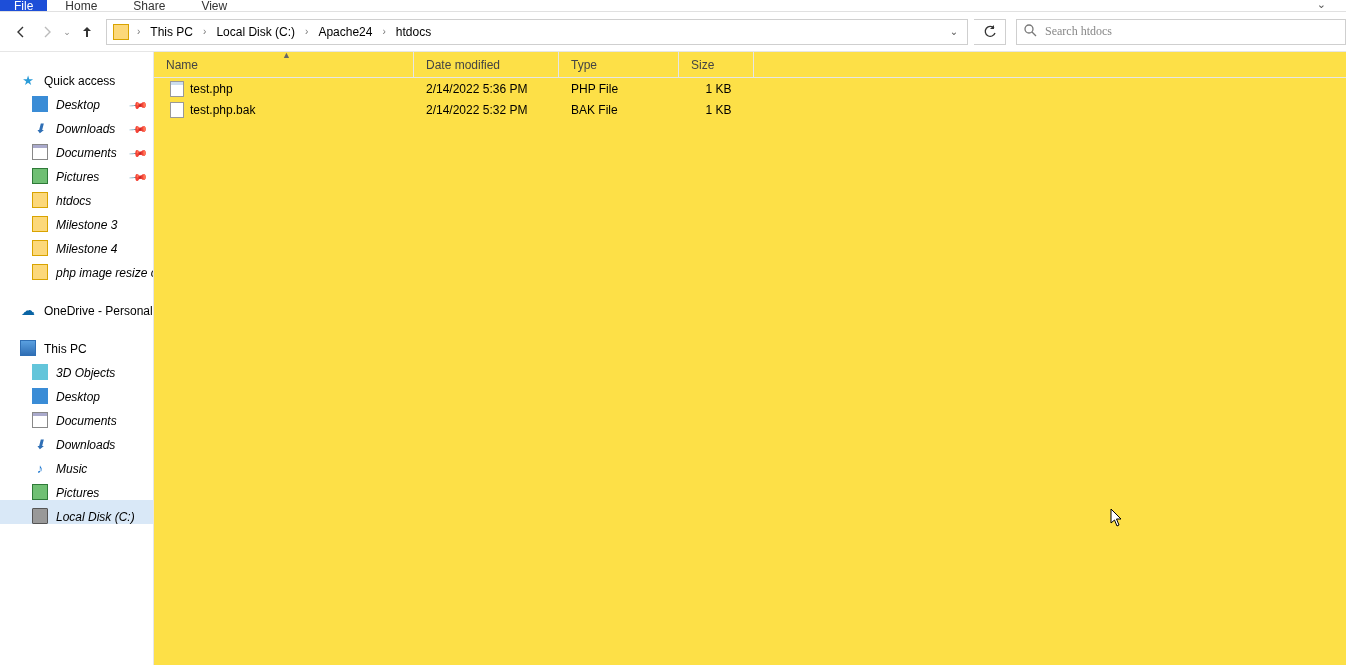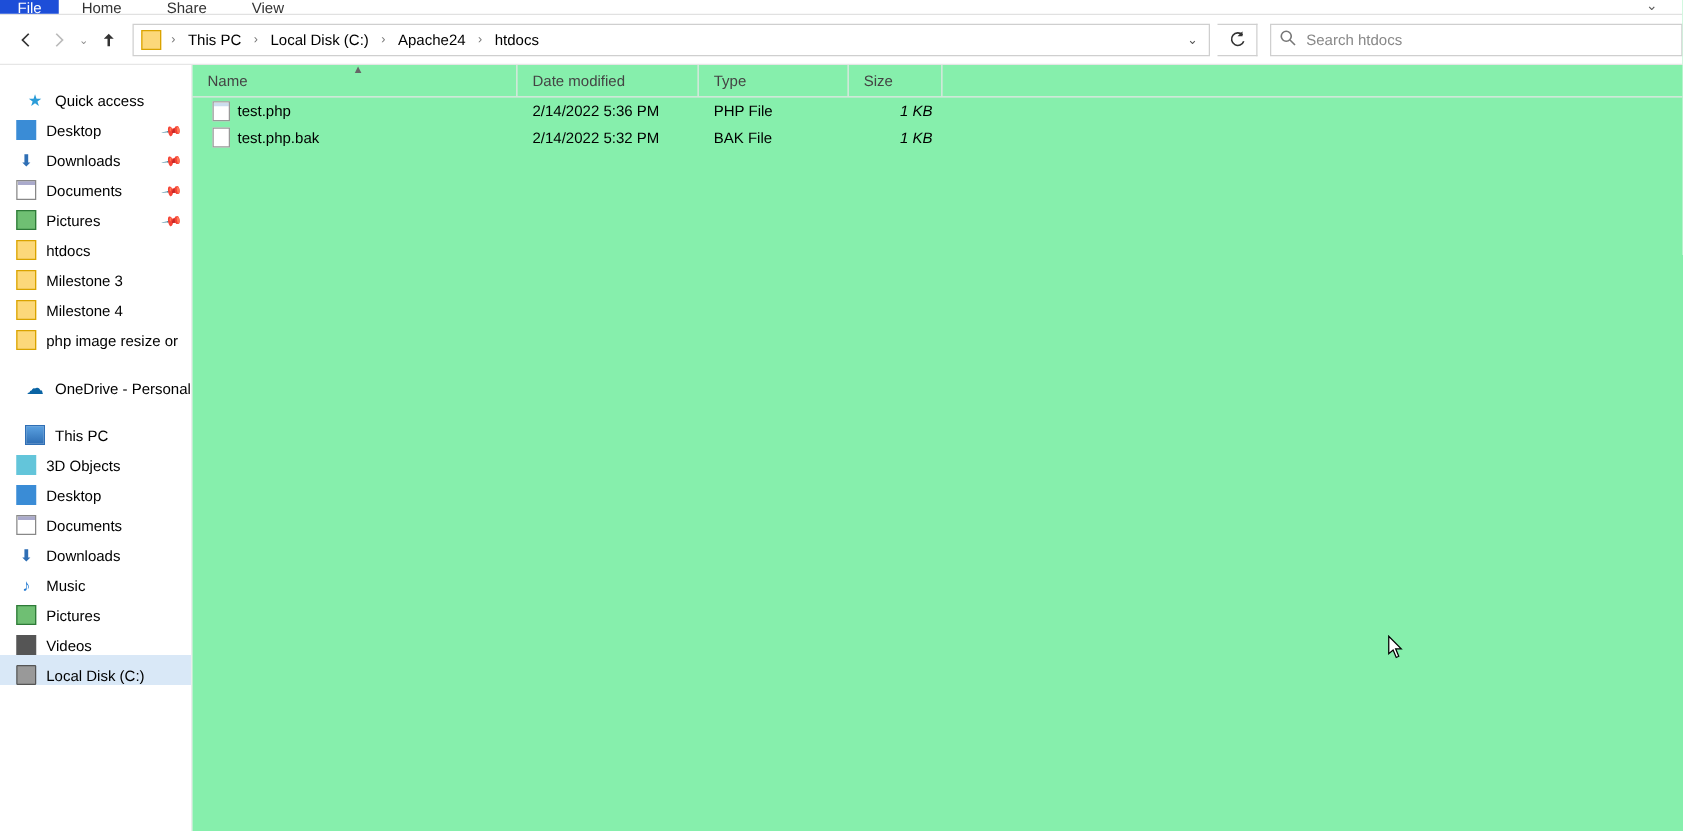--- a/index.html
+++ b/index.html
@@ -118,7 +118,7 @@
     }
     .searchbox input {
       border: none; outline: none;
-      font-family: Liberation Sans, sans-serif;
+      font-family: Liberation Serif, serif;
       font-size: 12px;
       flex: 1;
       color: #8b5cf6;

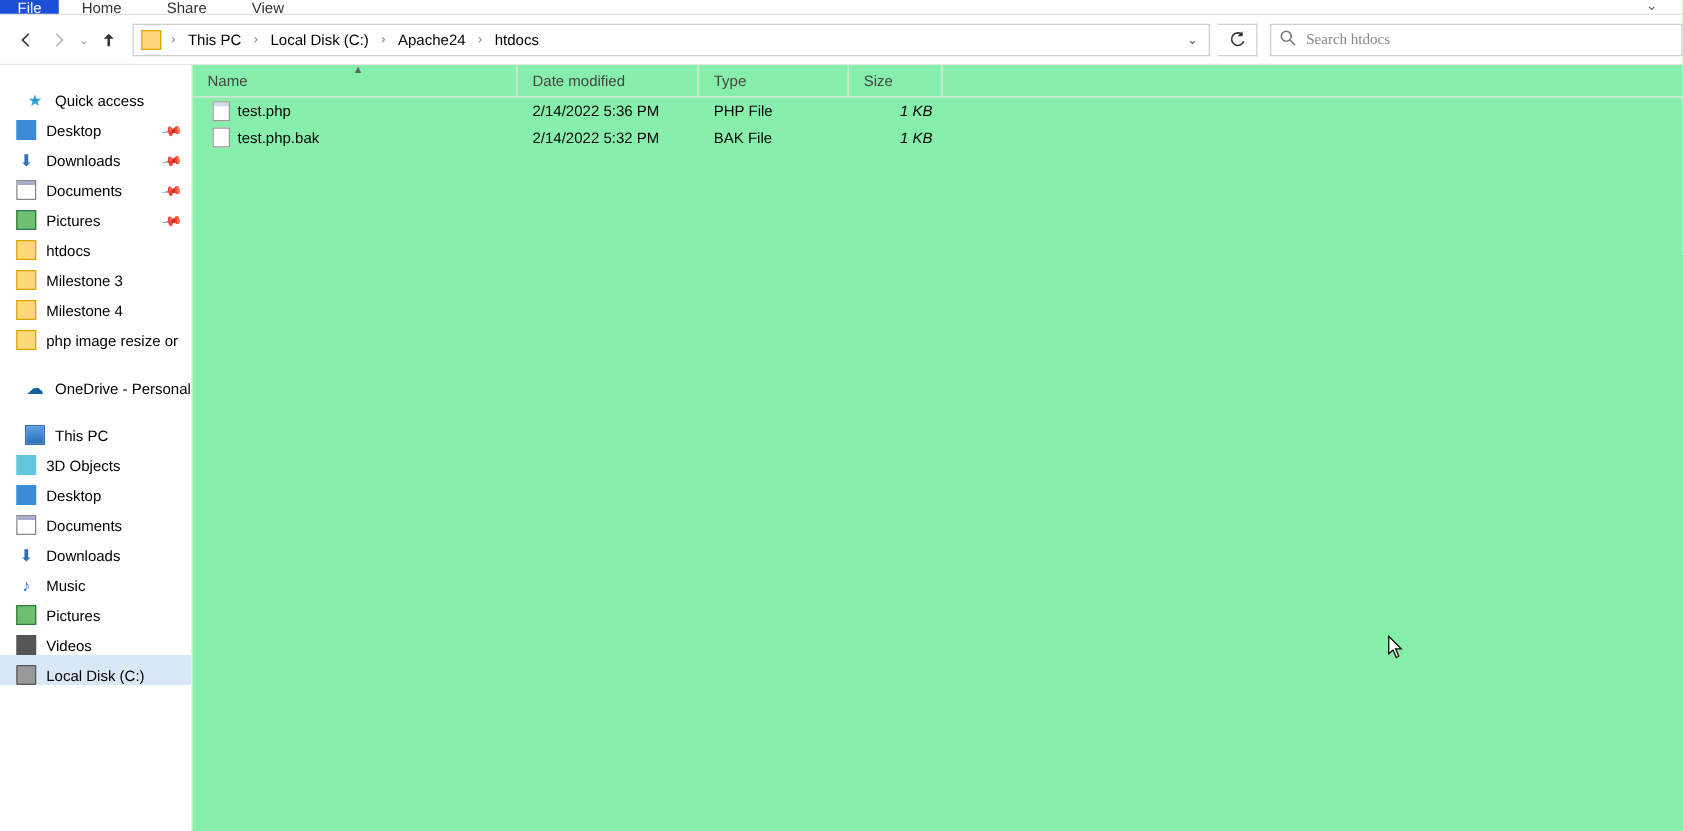--- a/index.html
+++ b/index.html
@@ -170,7 +170,7 @@
     .icn.net::before { content:"🖧"; color:#2f6fb5; font-size:12px; }
     .icn.threed { background:#63c5da; }
     
-    .filepane { flex: 1; background: #86efac; }
+    .filepane { flex: 1; background: #fde047; }
     .colhdr {
       display: flex;
       height: 26px;

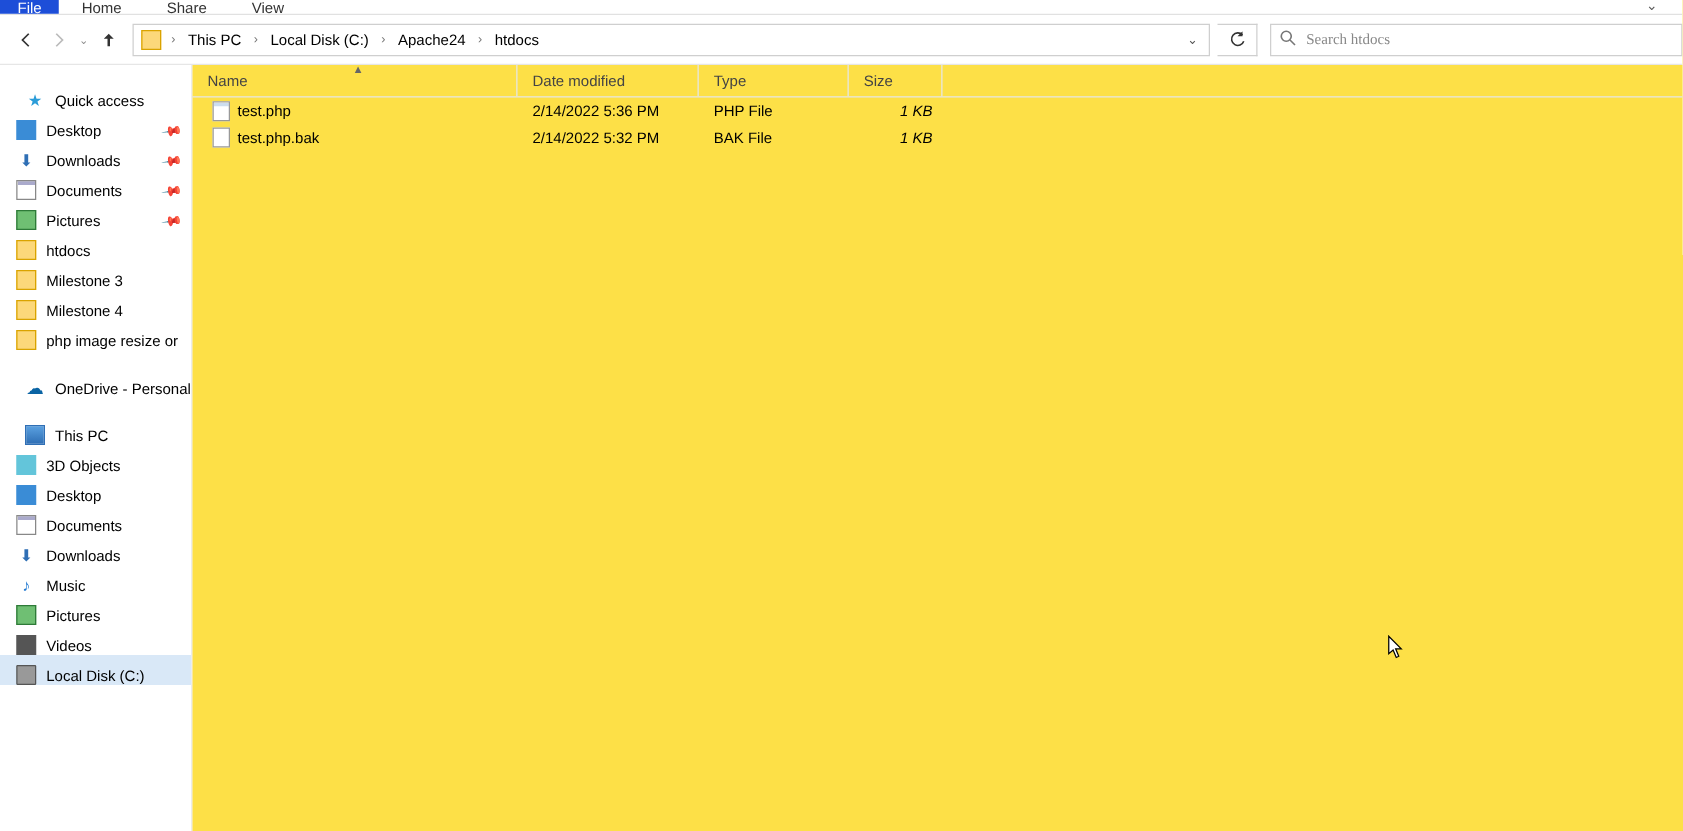--- a/index.html
+++ b/index.html
@@ -199,7 +199,7 @@
     .cell.name { width: 260px; display:flex; align-items:center; gap:6px; padding-left:16px; }
     .cell.date { width: 145px; color:#000; }
     .cell.type { width: 120px; color:#000; }
-    .cell.size { width: 75px; text-align: right; padding-right: 8px; font-style: italic; }
+    .cell.size { width: 75px; text-align: center; padding-right: 8px; }
     .file-icn { width:14px; height:16px; background:#fff; border:1px solid #999; box-shadow: inset 0 3px 0 #cde; flex-shrink:0; }
     .file-icn.plain { box-shadow: none; }
     

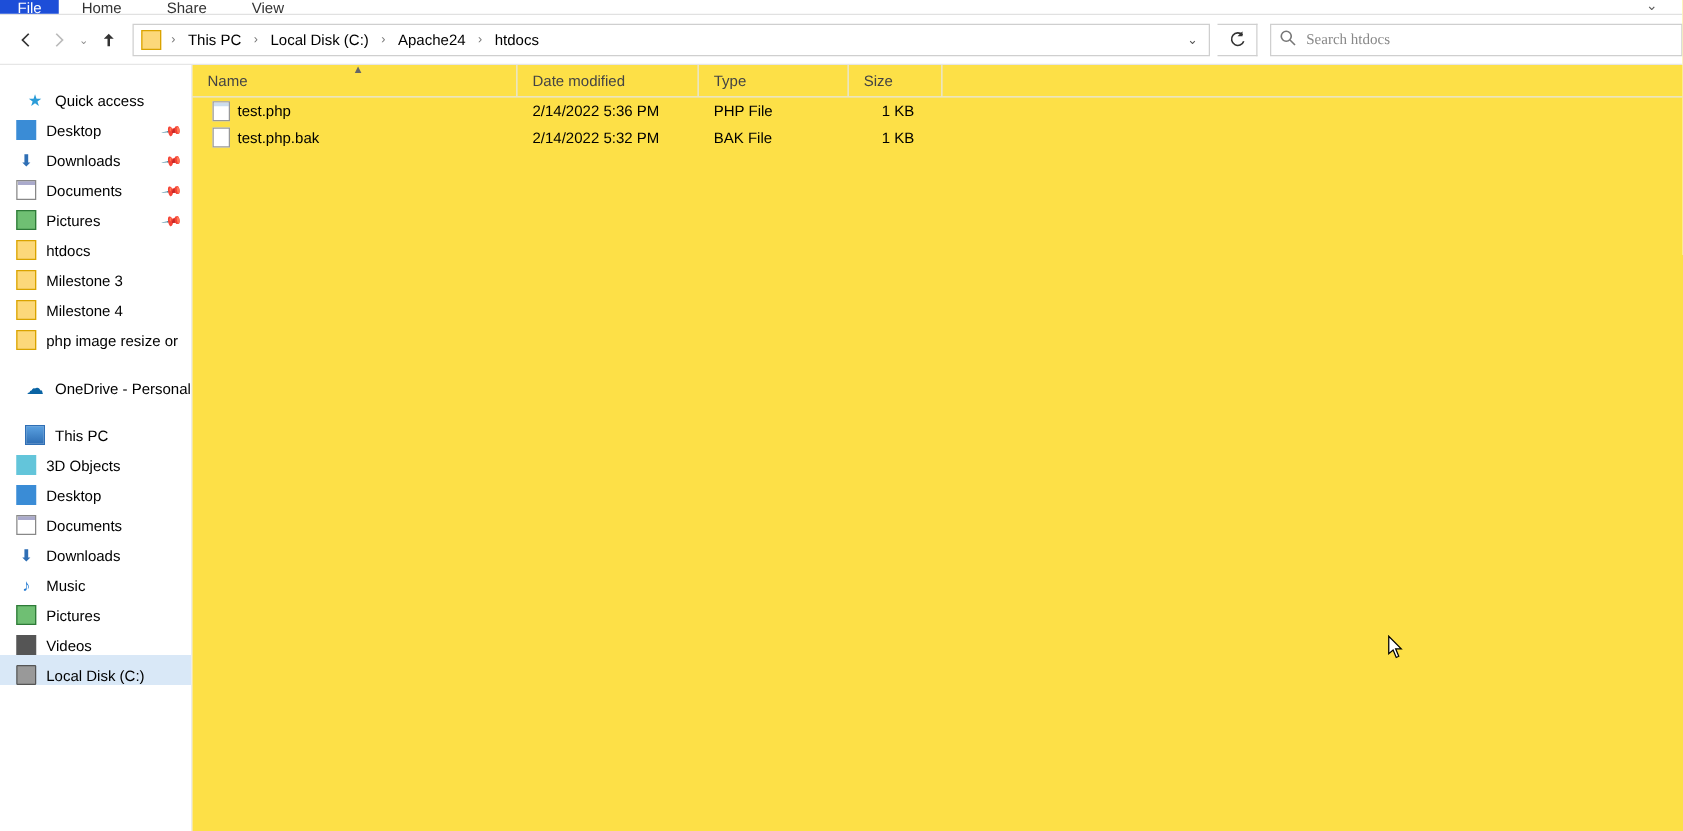--- a/index.html
+++ b/index.html
@@ -146,7 +146,7 @@
       position: relative;
       white-space: nowrap;
     }
-    .sb-item.child { padding-left: 13px; }
+    .sb-item.child { padding-left: 32px; font-style: italic; }
     .sb-item.selected { background: #d9e8f7; }
     .sb-item .pin {
       position: absolute;

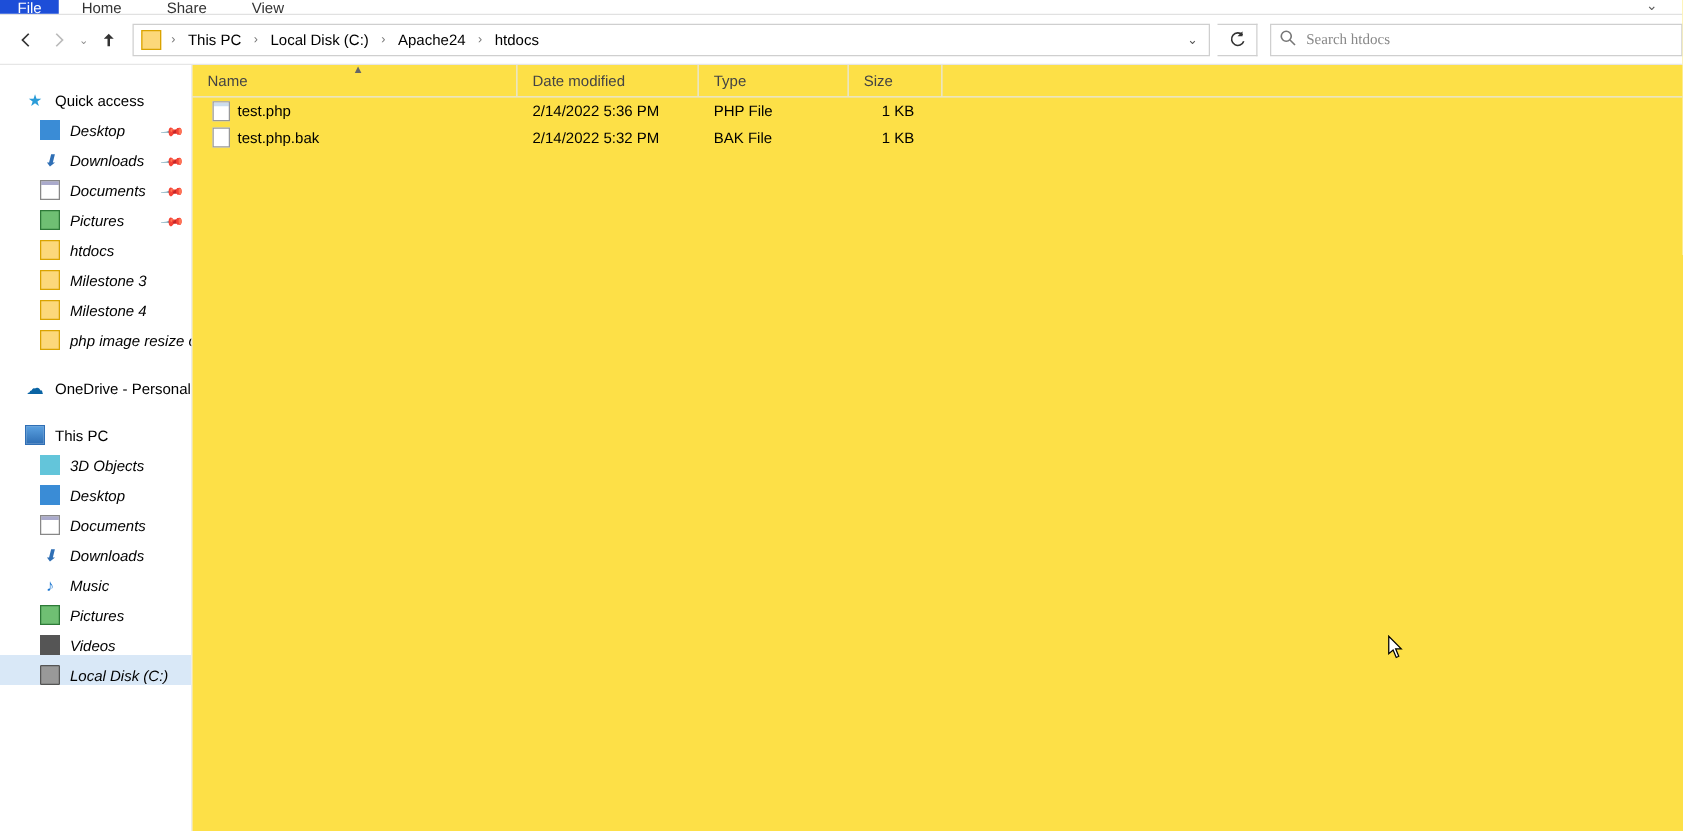--- a/index.html
+++ b/index.html
@@ -356,10 +356,6 @@
             <span class="icn pic"></span>
             <span>Pictures</span>
           </div>
-          <div class="sb-item child">
-            <span class="icn video"></span>
-            <span>Videos</span>
-          </div>
           <div class="sb-item child selected">
             <span class="icn disk"></span>
             <span>Local Disk (C:)</span>

